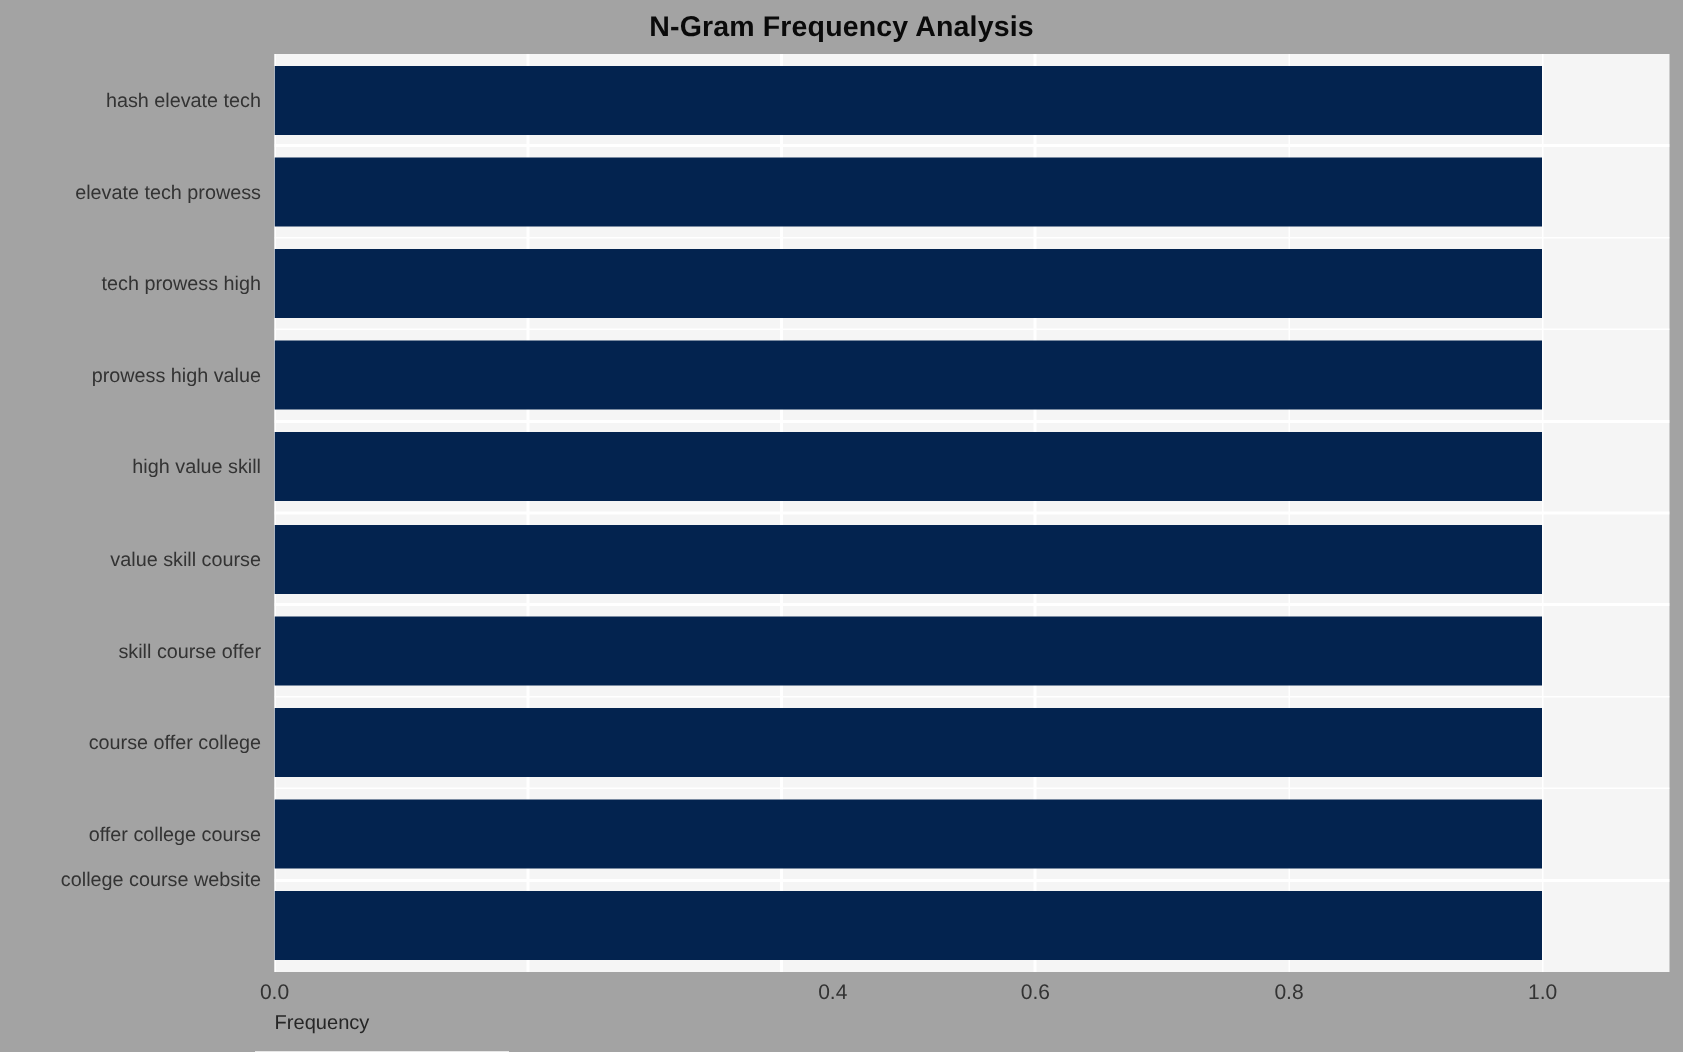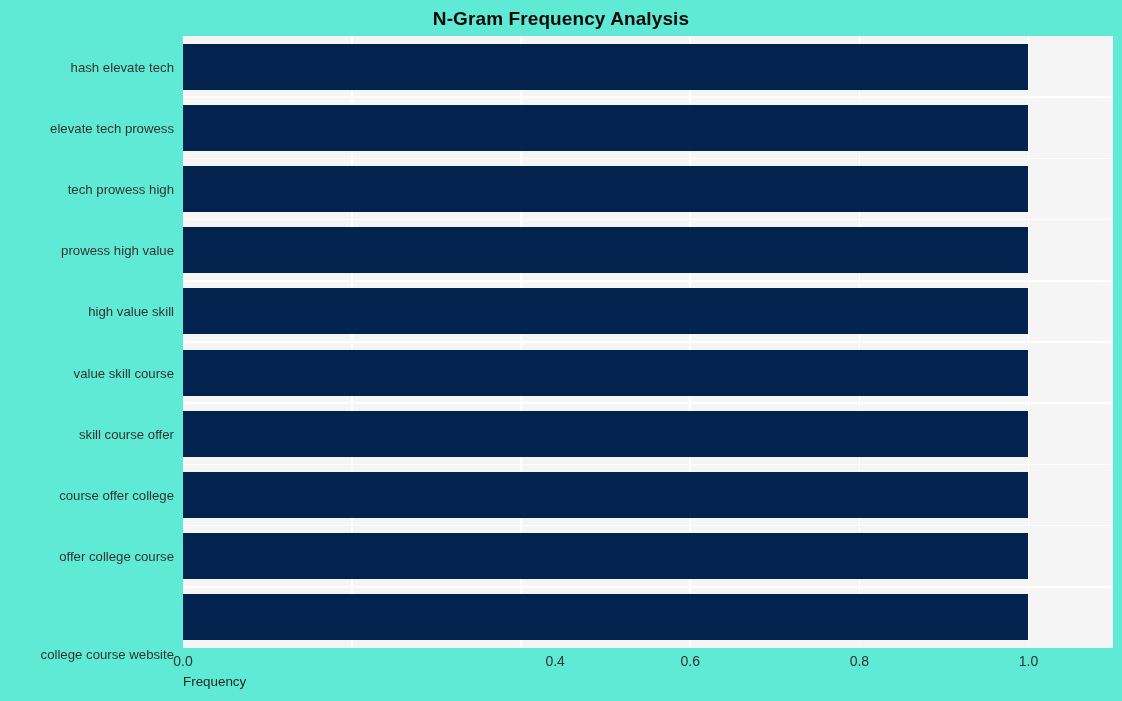--- a/index.html
+++ b/index.html
@@ -20,7 +20,7 @@
     left: 0; top: 0;
     width: 1122px;
     height: 701px;
-    background: #5eead4;
+    background: #a3a3a3;
   }
 
   

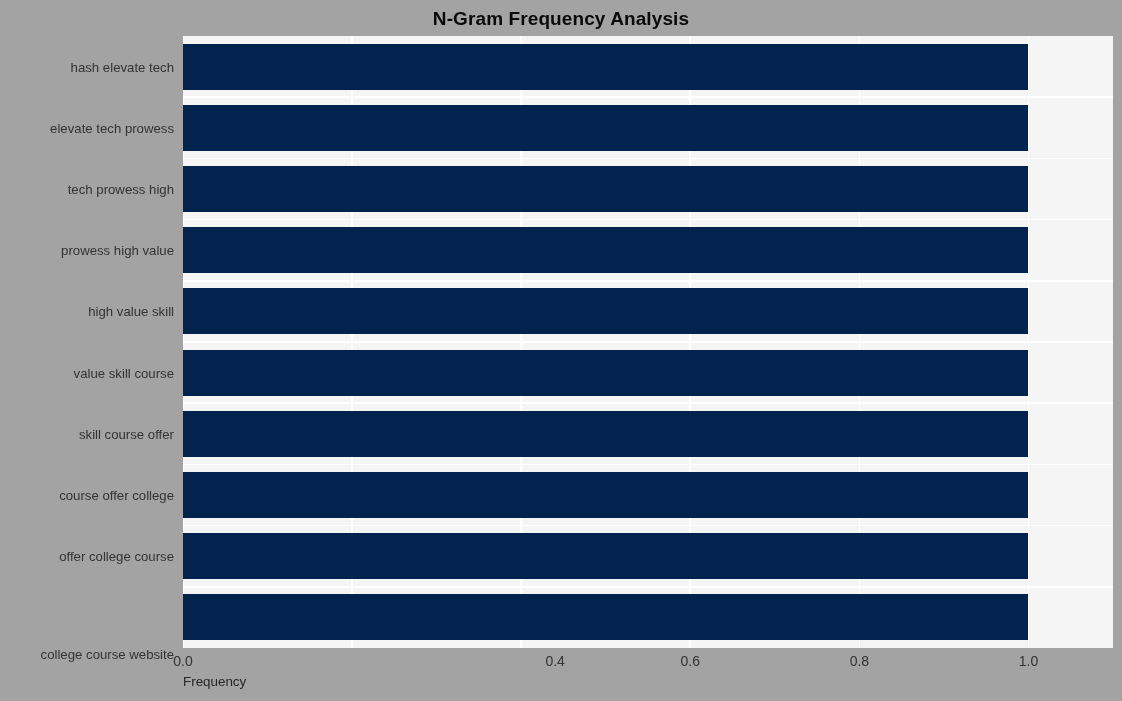--- a/index.html
+++ b/index.html
@@ -168,7 +168,7 @@
       <div class="ytick-label" style="top: 433.8px;">skill course offer</div>
       <div class="ytick-label" style="top: 495px;">course offer college</div>
       <div class="ytick-label" style="top: 556.2px;">offer college course</div>
-      <div class="ytick-label" style="top: 654px;">college course website</div>
+      <div class="ytick-label" style="top: 586px;">college course website</div>
     </div>
   <div id="xtick-layer">
       <div class="xtick-label" style="left: 183px;">0.0</div>

